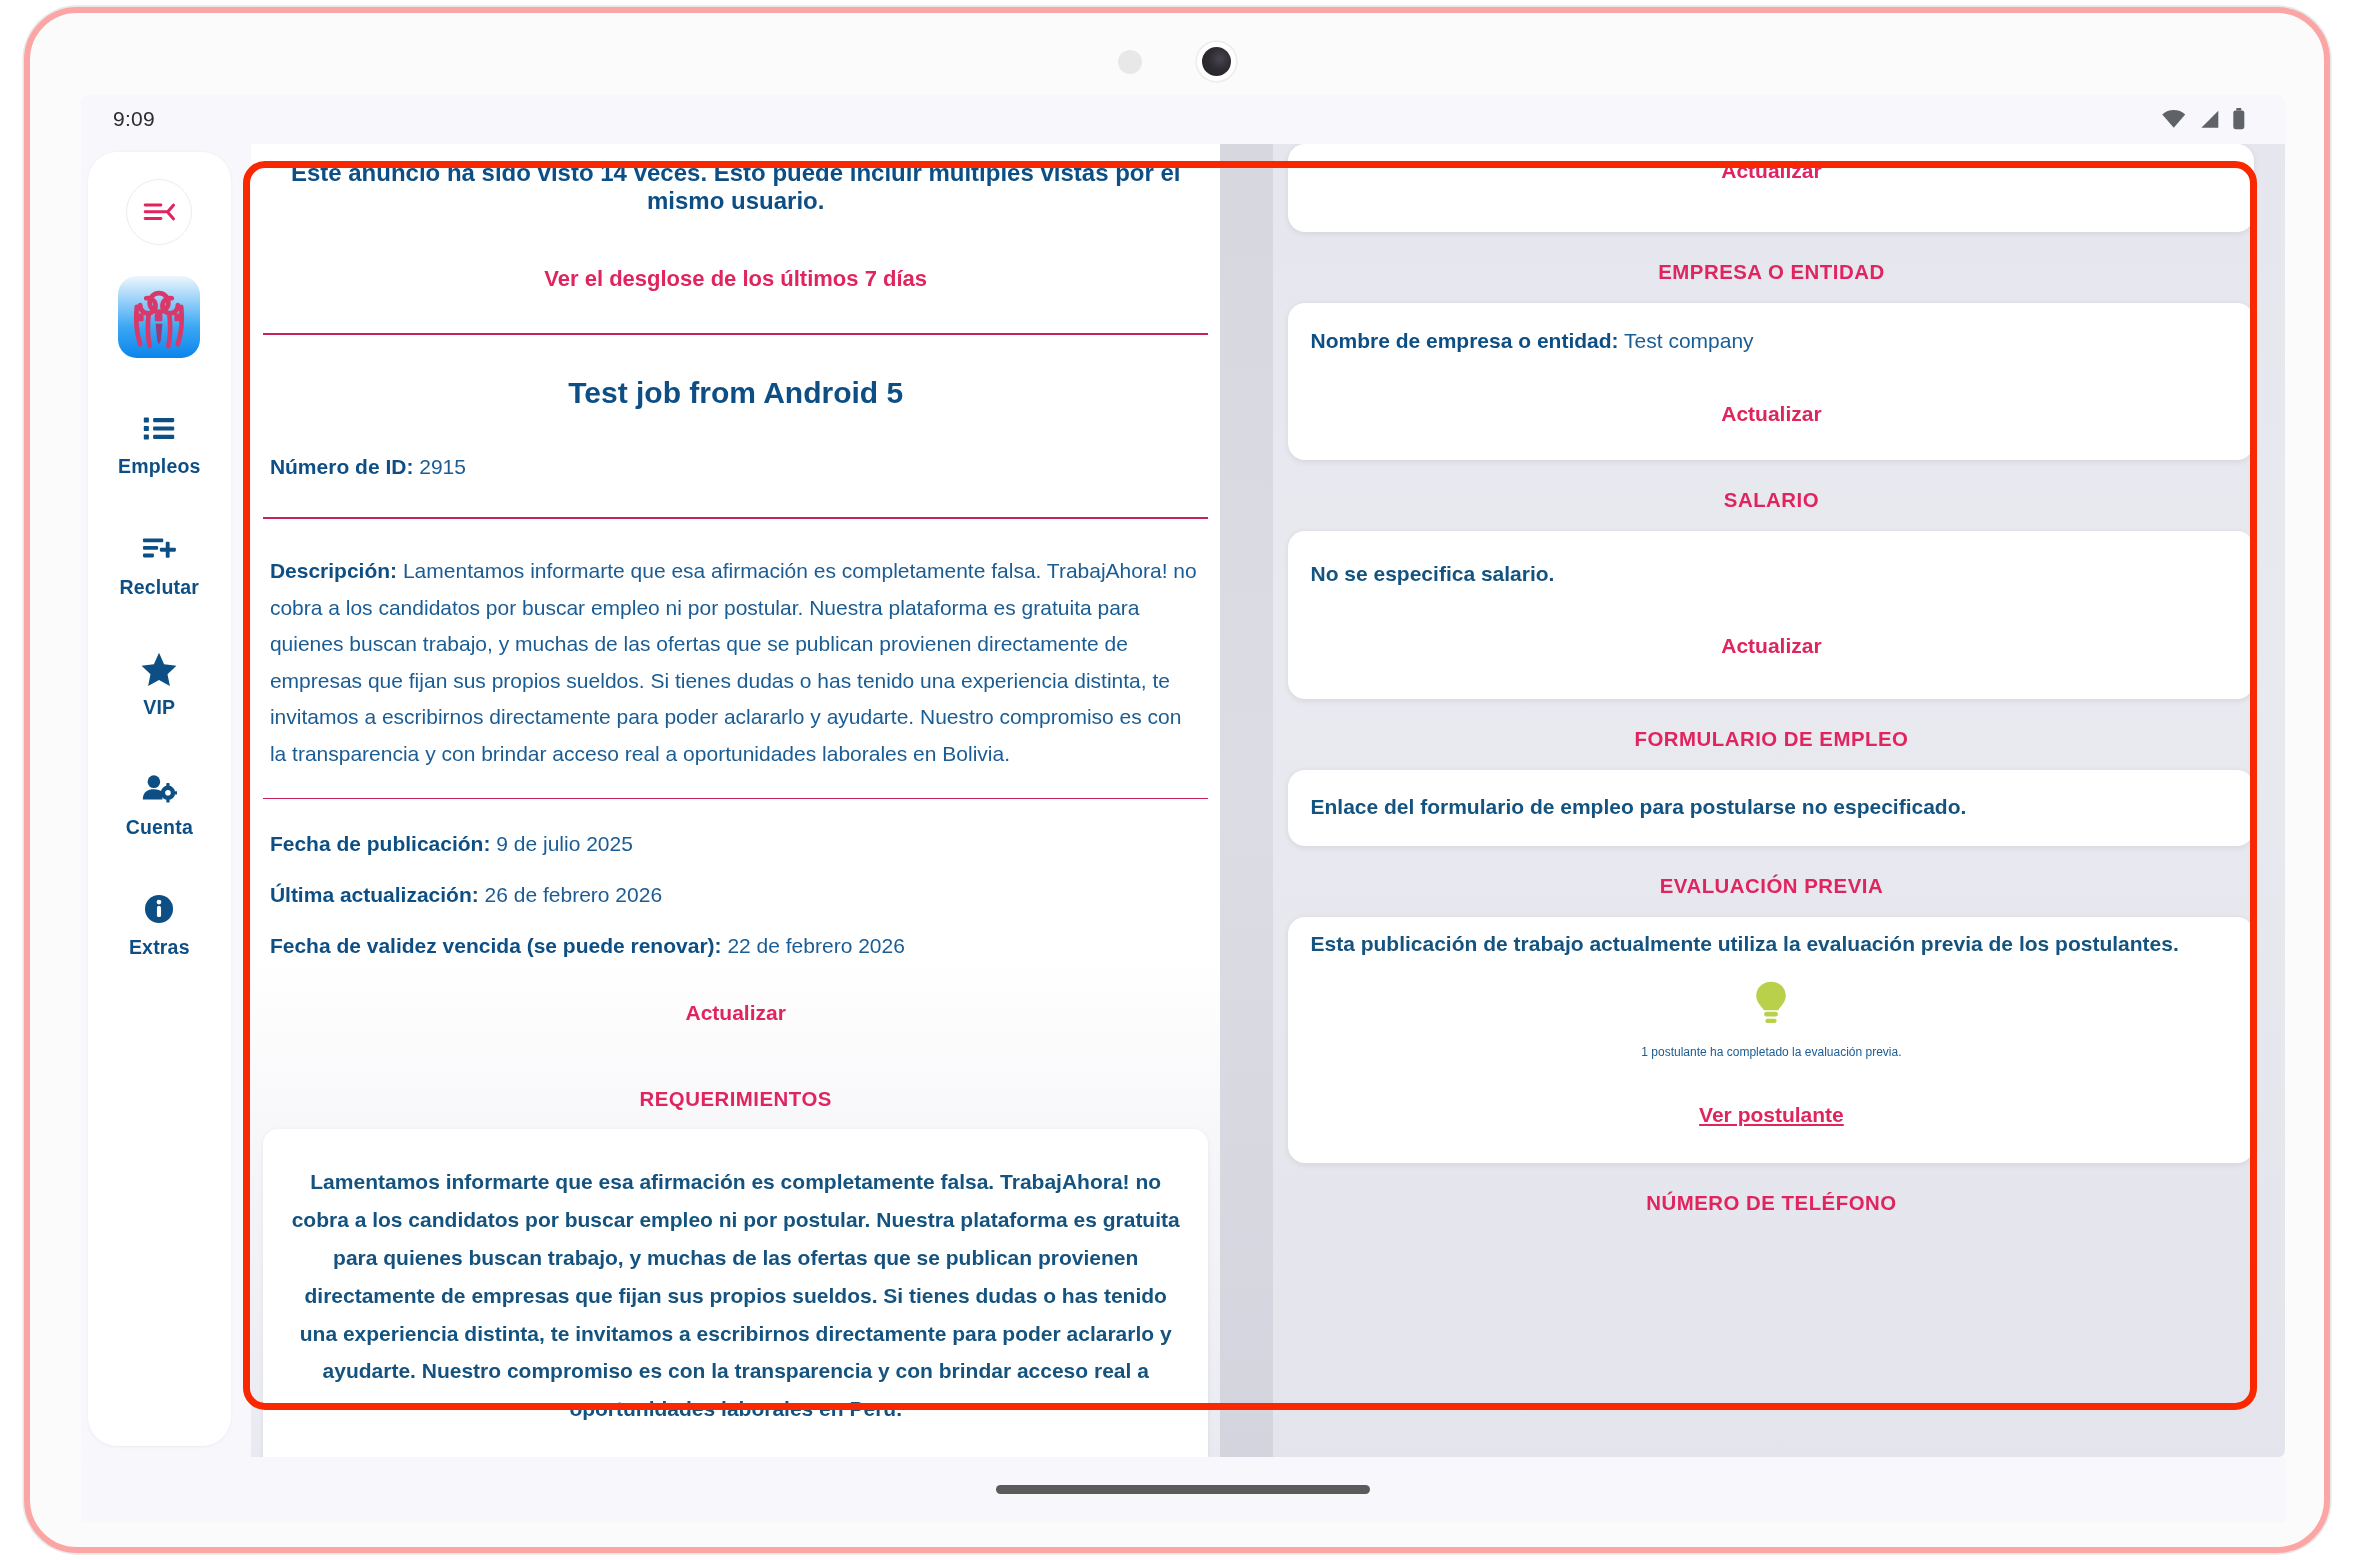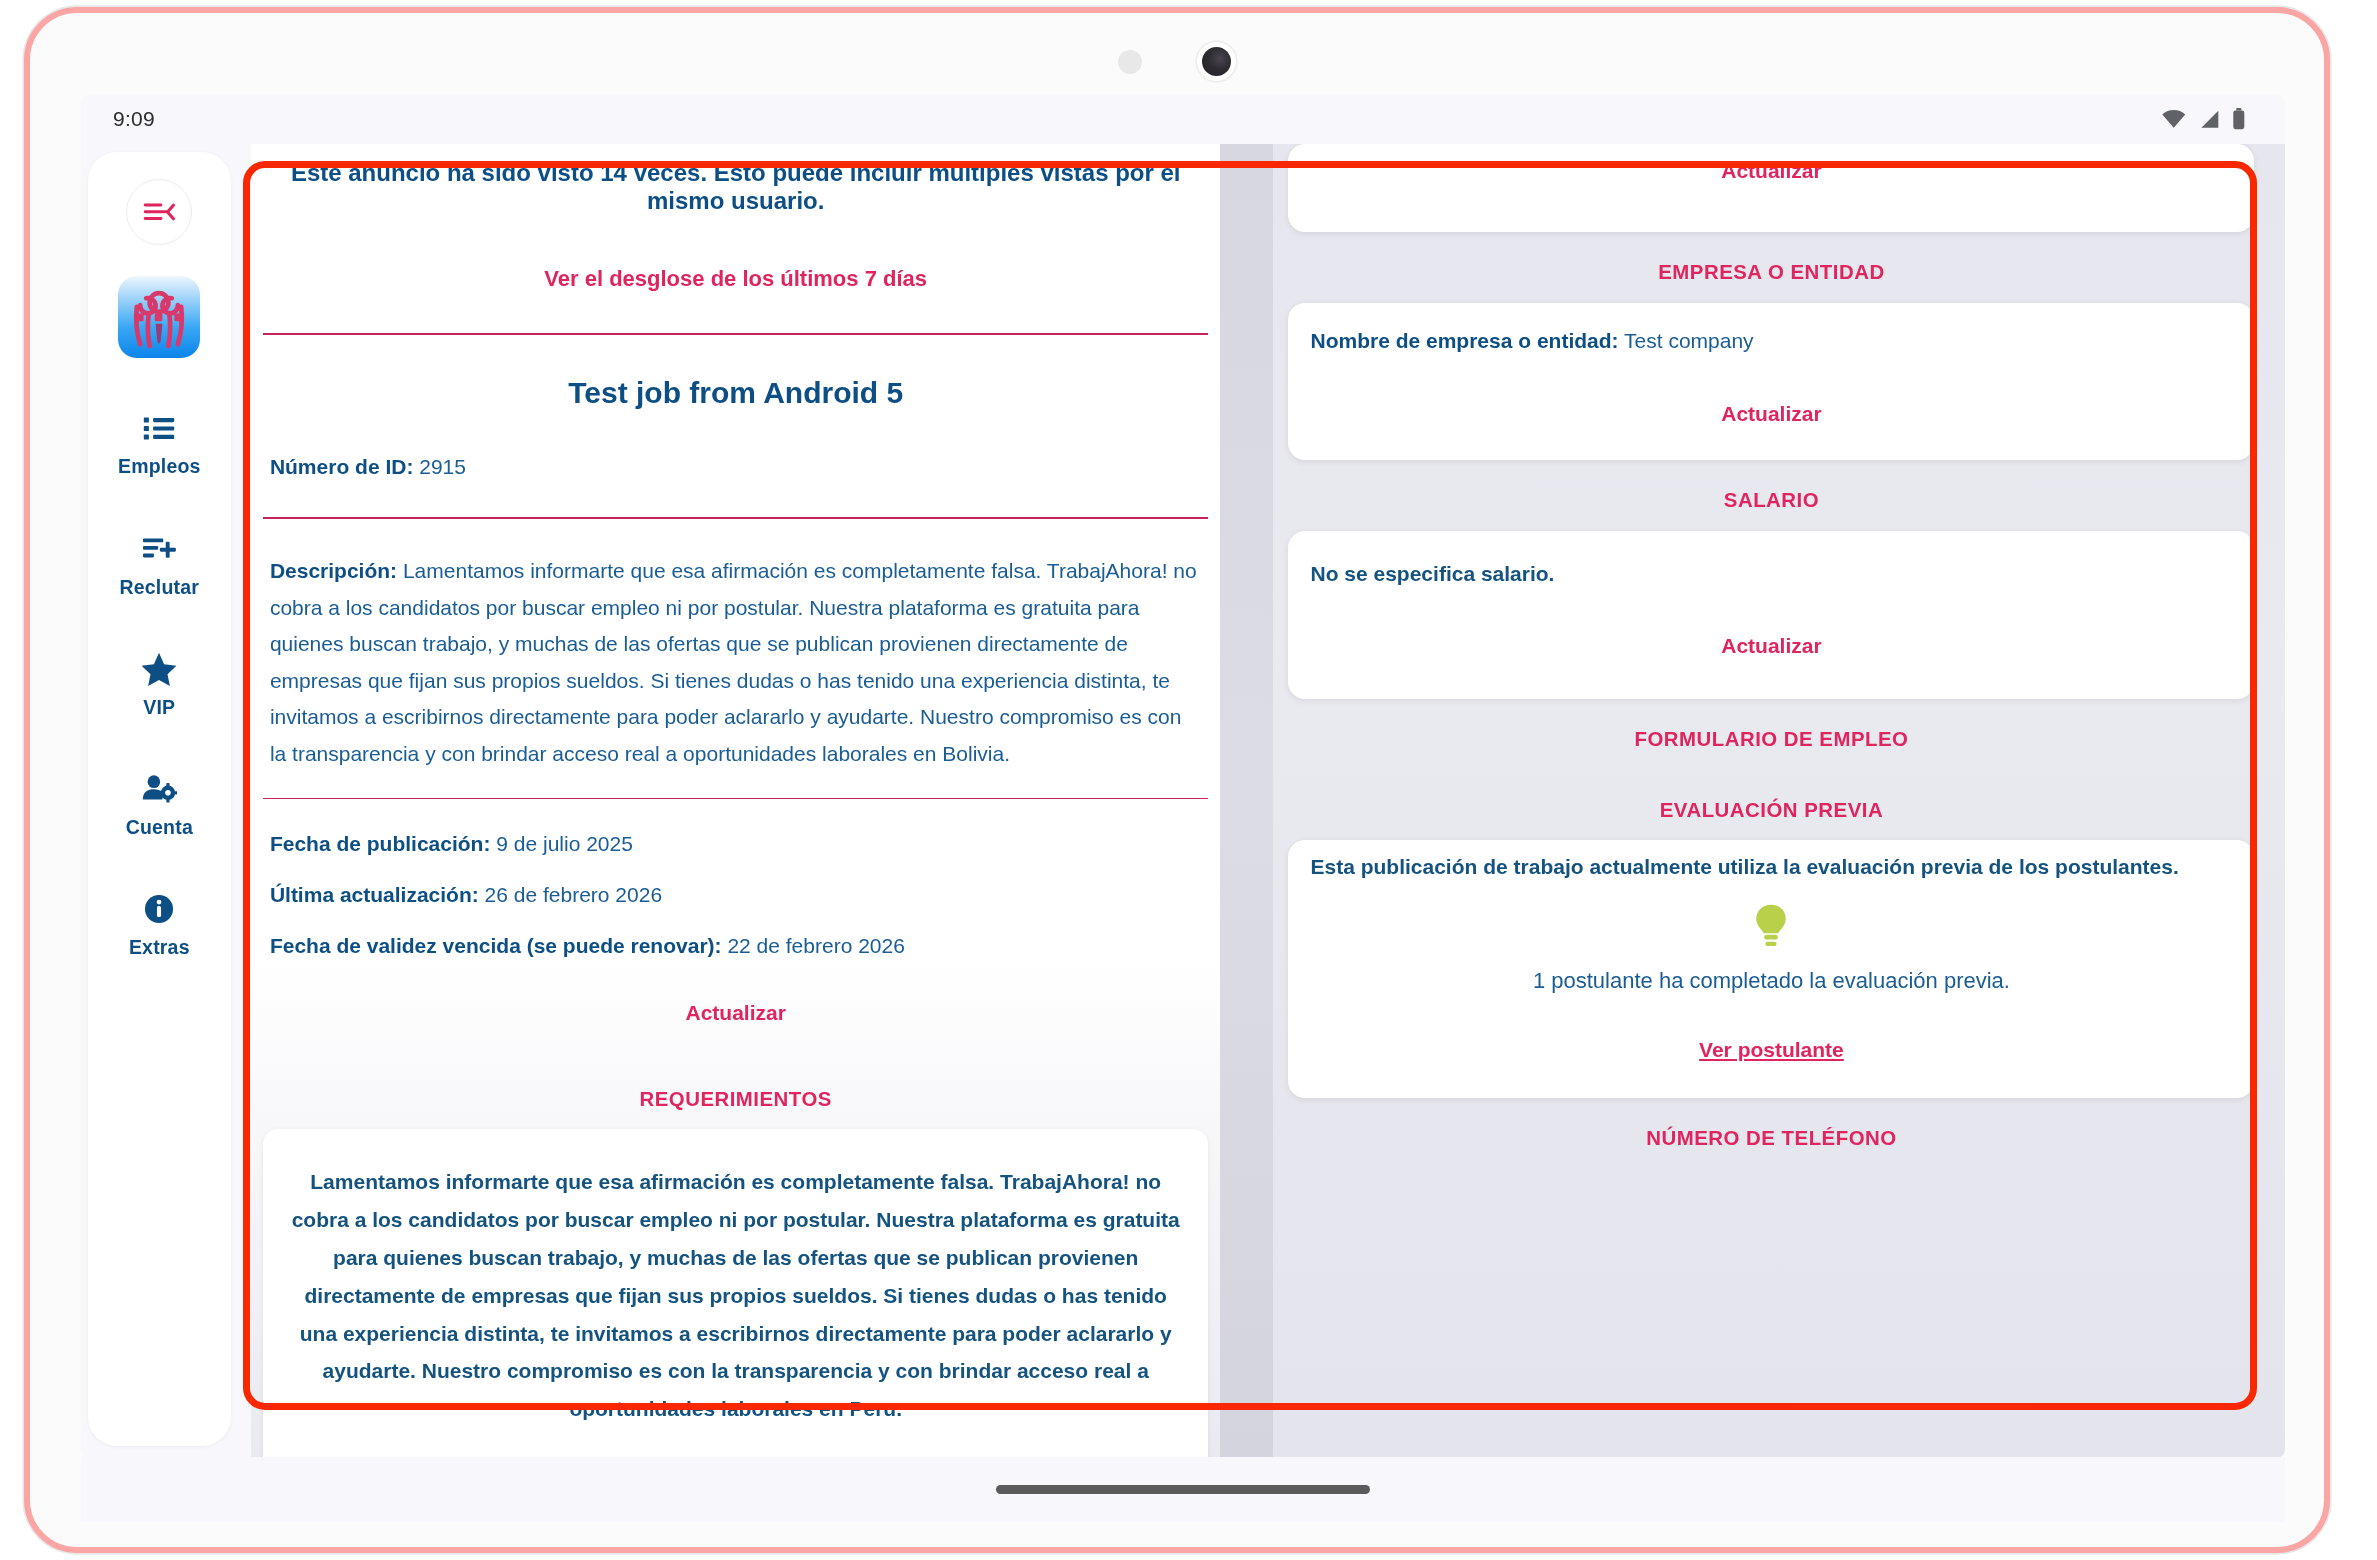--- a/index.html
+++ b/index.html
@@ -432,6 +432,9 @@
 
           <div class="section-head">FORMULARIO DE EMPLEO</div>
 
+          <div class="r-card" style="padding: 25.5px 22px 27px 22px;">
+            <div class="r-center-bold">Enlace del formulario de empleo para postularse no especificado.</div>
+          </div>
 
           <div class="section-head">EVALUACIÓN PREVIA</div>
 

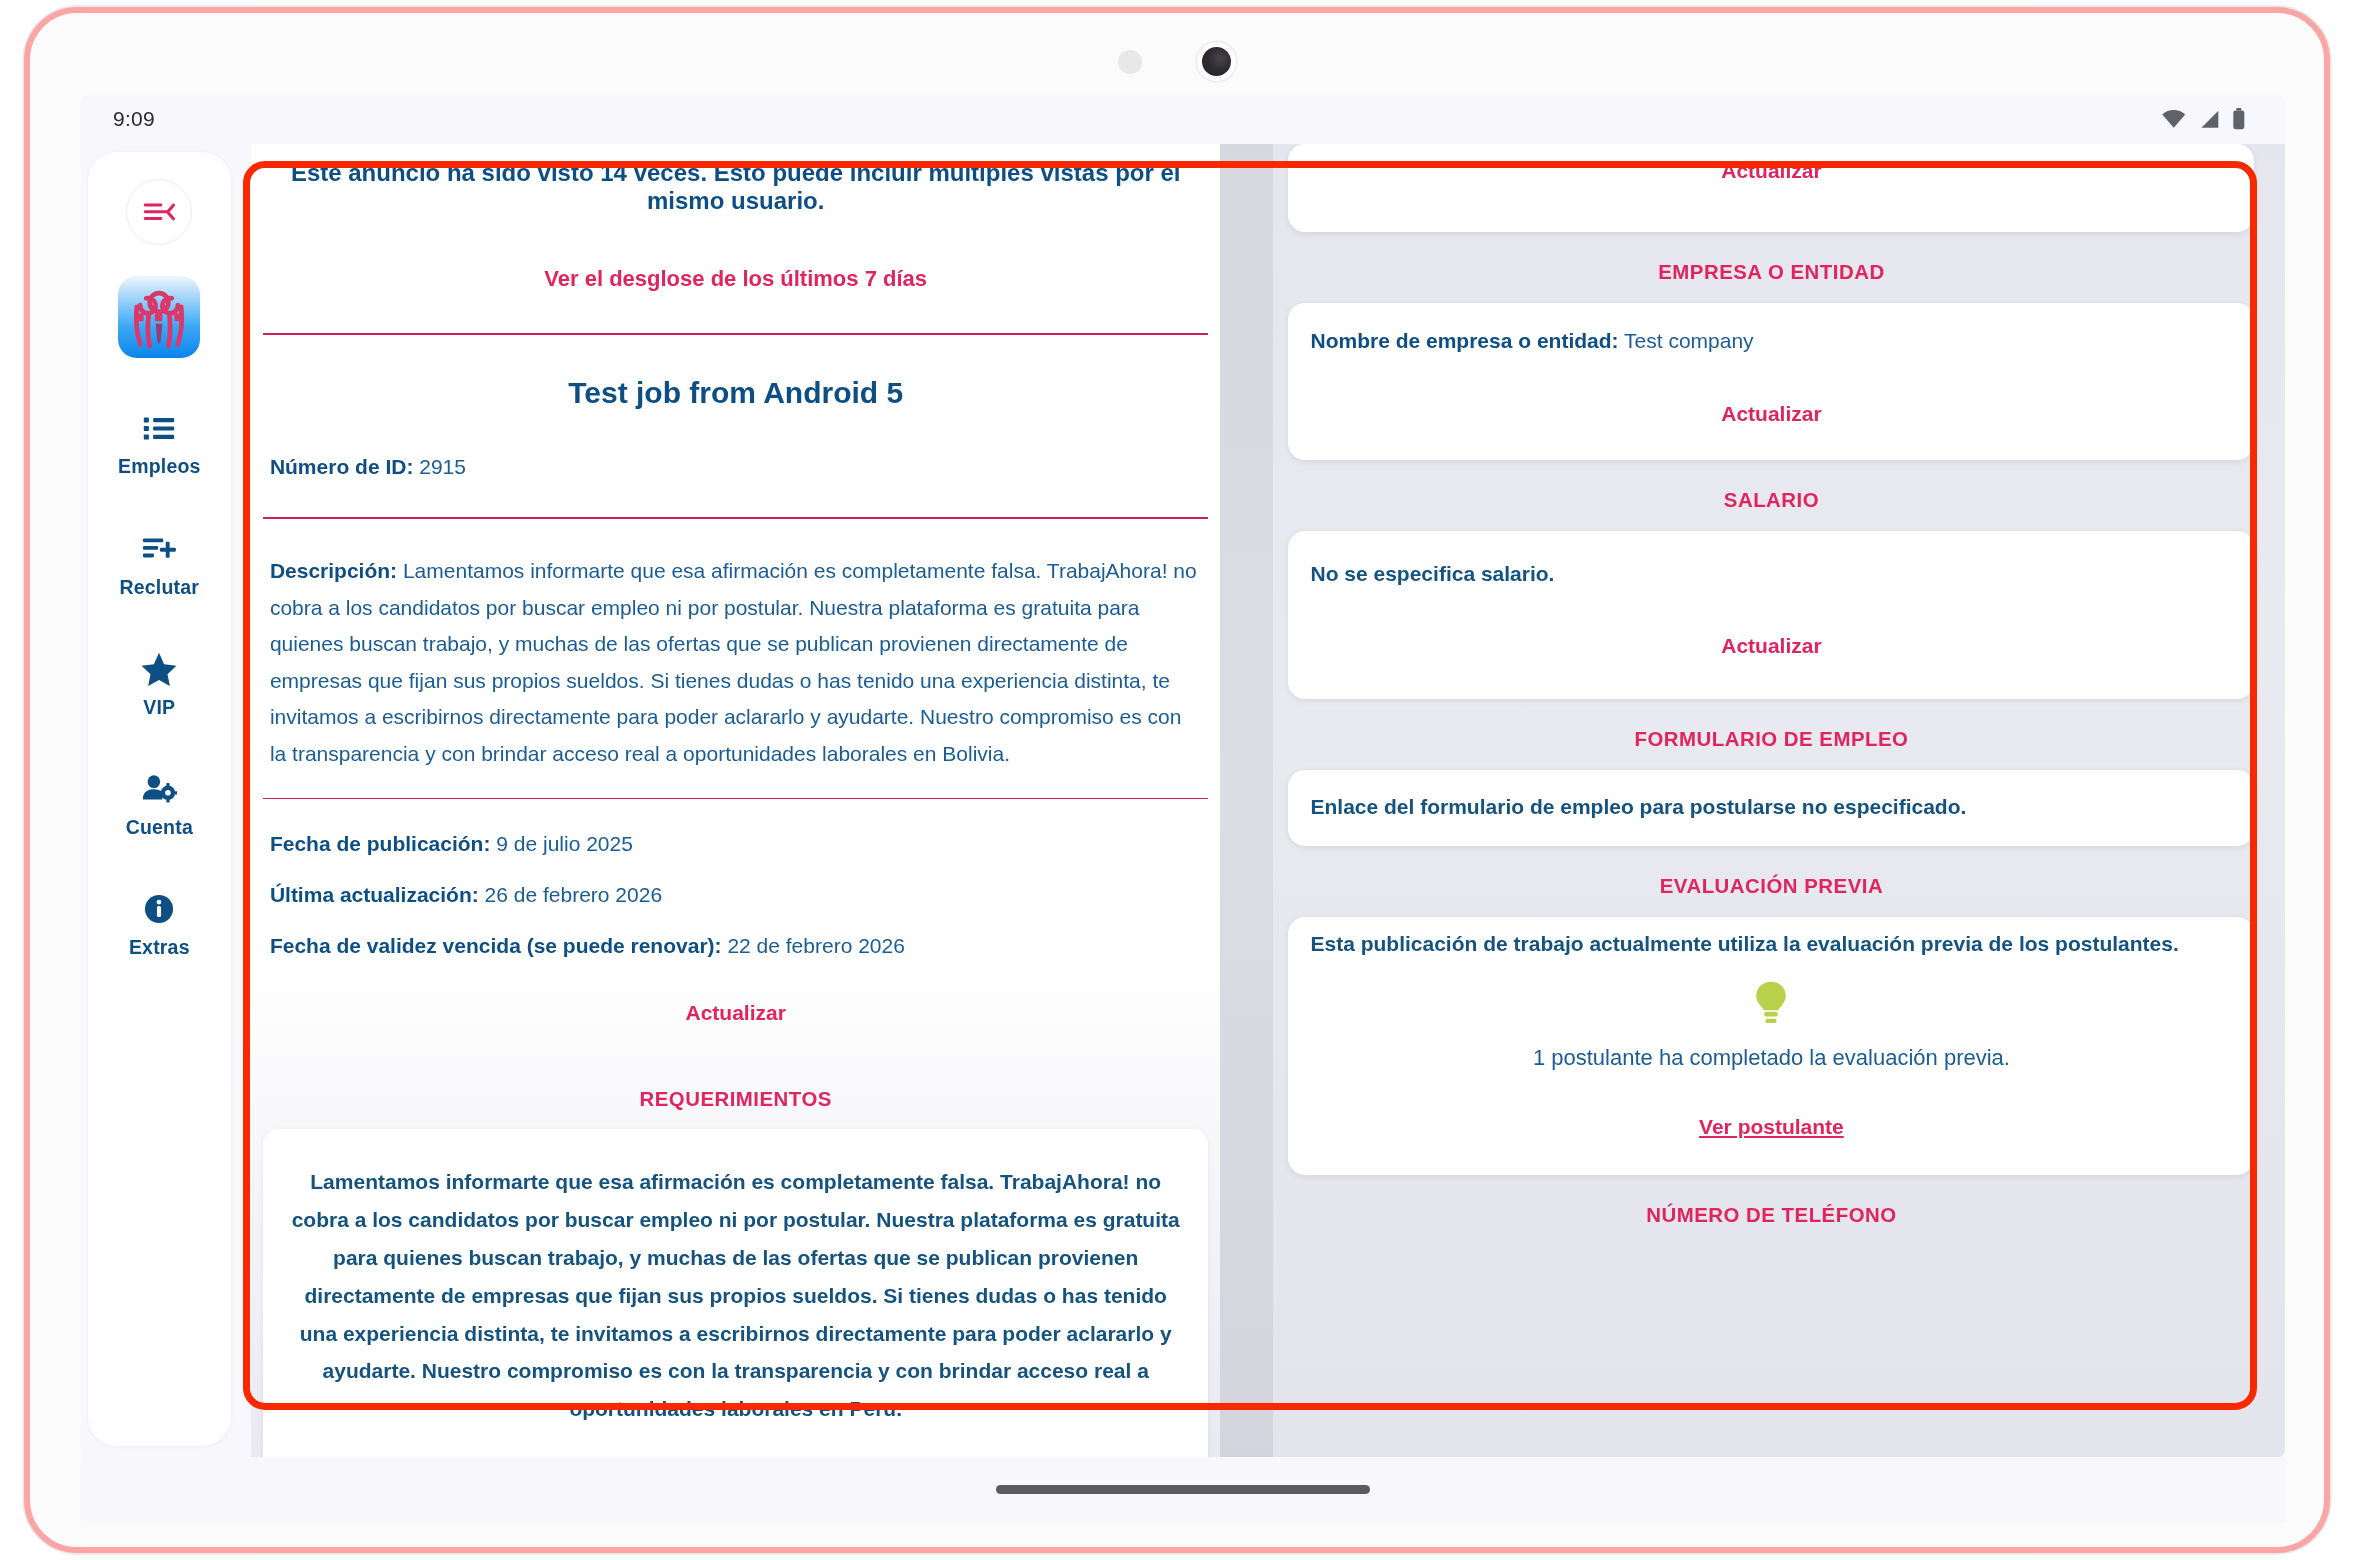--- a/index.html
+++ b/index.html
@@ -210,7 +210,7 @@
     text-align:left; font-size:21px; font-weight:700; color:#14537f;
   }
   .bulb-wrap { display:flex; justify-content:center; padding: 24px 0 18.7px 0; }
-  .r-small { text-align:center; font-size:22px; color:#1a5c94; }
+  .r-small { text-align:center; font-size:12px; color:#1a5c94; }
   .r-link {
     text-align:center; font-size:21px; font-weight:700; color:#e0245e;
     cursor:pointer;

